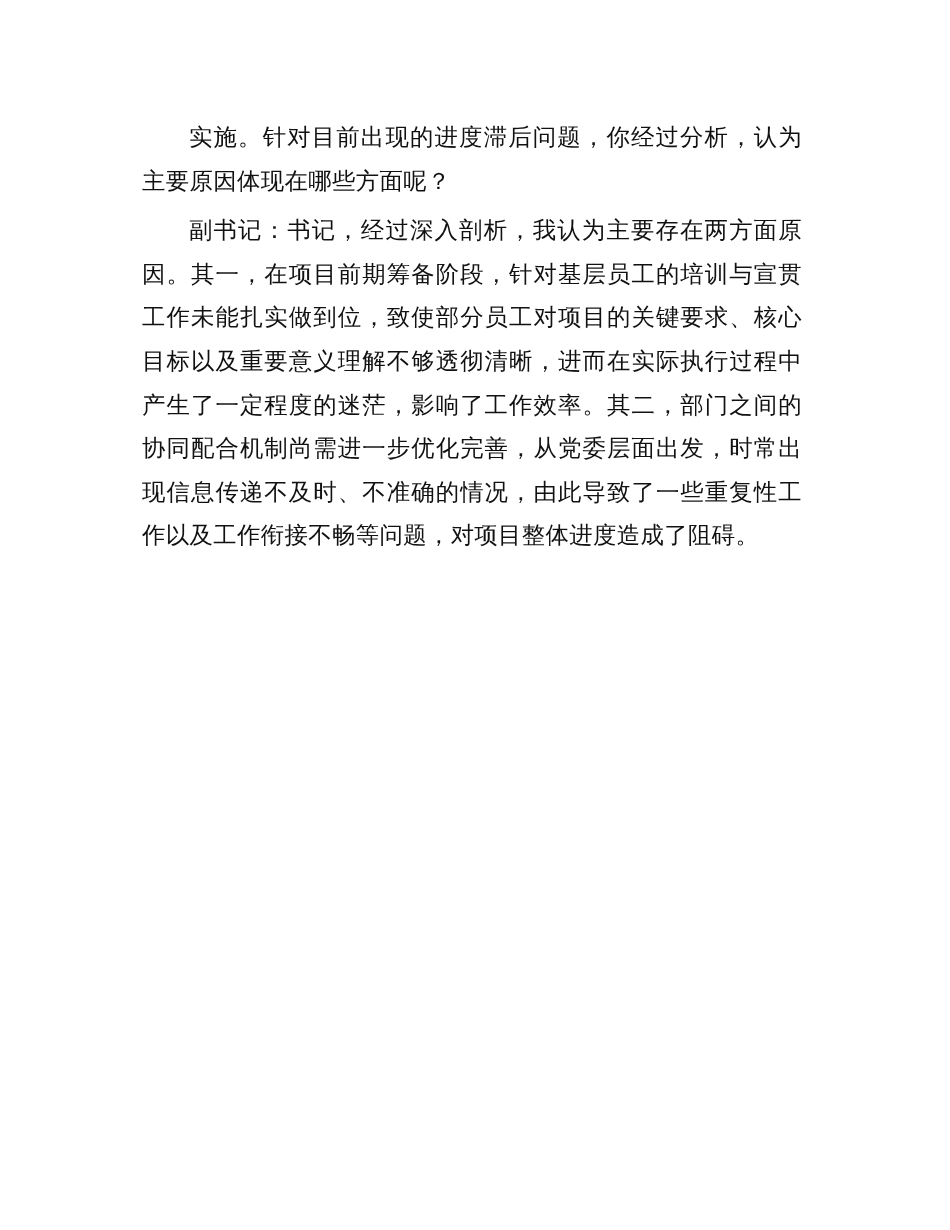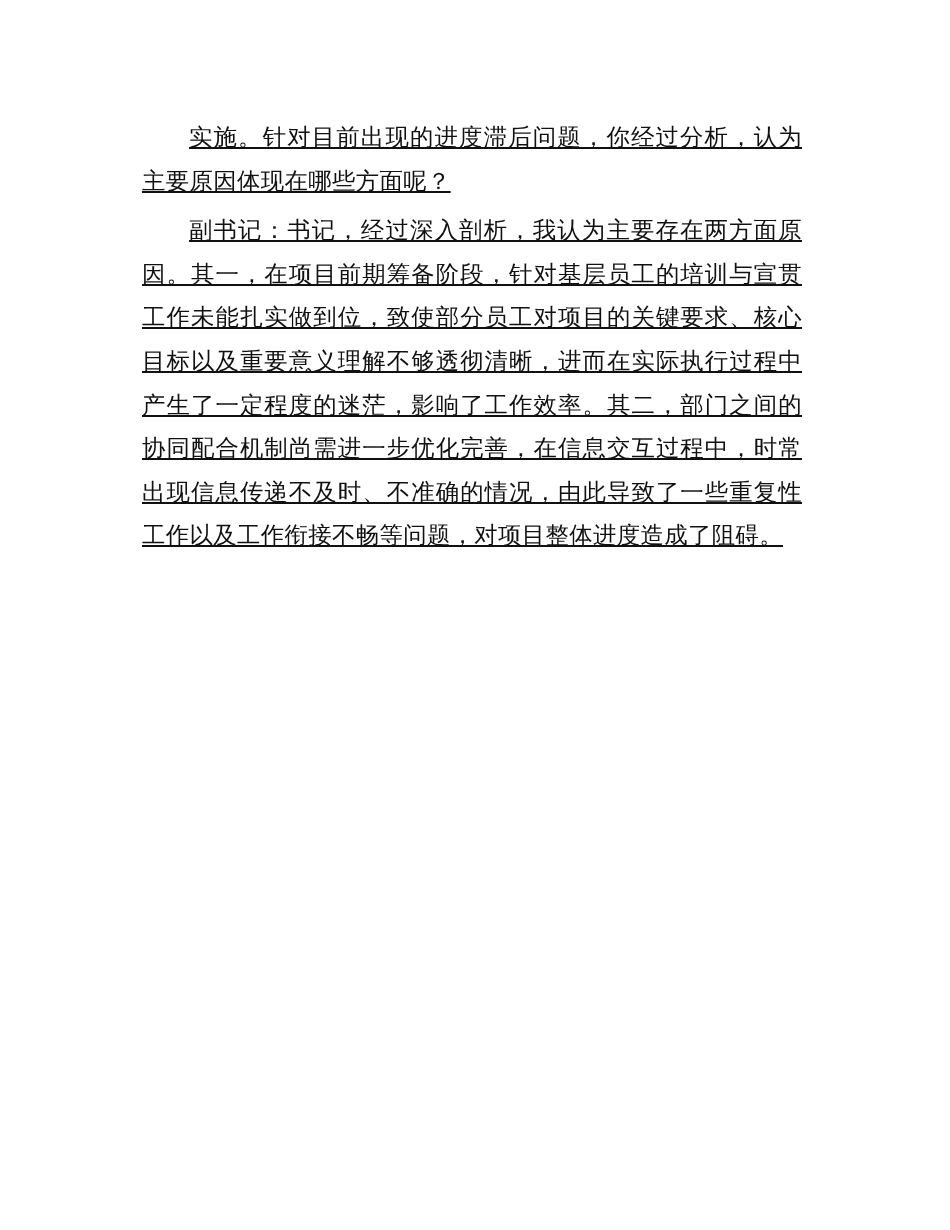--- a/index.html
+++ b/index.html
@@ -10,7 +10,7 @@
     font-size:23.4px; line-height:43.6px; color:#111111;
     letter-spacing:0.35px;
   }
-  .page p { margin:0 8px 6px 0; text-indent:47px; text-align:justify;text-decoration:underline; }
+  .page p { margin:0 8px 6px 0; text-indent:47px; text-align:justify; }
 </style>
 </head>
 <body>

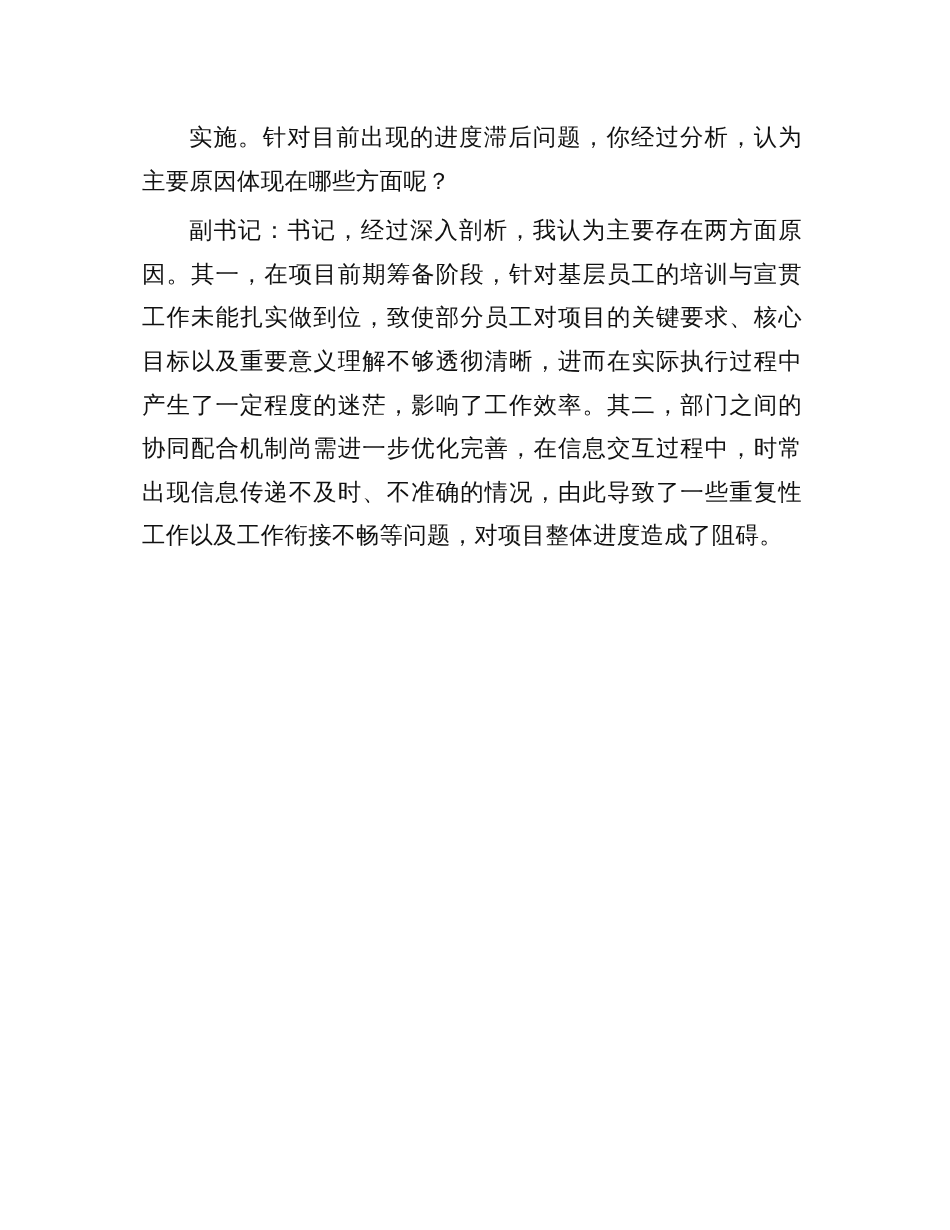--- a/index.html
+++ b/index.html
@@ -17,7 +17,7 @@
 
 <div class="page">
   <p>实施。针对目前出现的进度滞后问题，你经过分析，认为主要原因体现在哪些方面呢？</p>
-  <p>副书记：书记，经过深入剖析，我认为主要存在两方面原因。其一，在项目前期筹备阶段，针对基层员工的培训与宣贯工作未能扎实做到位，致使部分员工对项目的关键要求、核心目标以及重要意义理解不够透彻清晰，进而在实际执行过程中产生了一定程度的迷茫，影响了工作效率。其二，部门之间的协同配合机制尚需进一步优化完善，在信息交互过程中，时常出现信息传递不及时、不准确的情况，由此导致了一些重复性工作以及工作衔接不畅等问题，对项目整体进度造成了阻碍。</p>
+  <p>副书记：书记，经过深入剖析，我认为主要存在两方面原因。其一，在项目前期筹备阶段，针对基层员工的培训与宣贯工作未能扎实做到位，致使部分员工对项目的关键要求、核心目标以及重要意义理解不够透彻清晰，进而在实际执行过程中产生了一定程度的迷茫，影响了工作效率。其二，部门之间的协同配合机制尚需进一步优化完善，从党委层面出发，时常出现信息传递不及时、不准确的情况，由此导致了一些重复性工作以及工作衔接不畅等问题，对项目整体进度造成了阻碍。</p>
 </div>
 
 </body></html>

